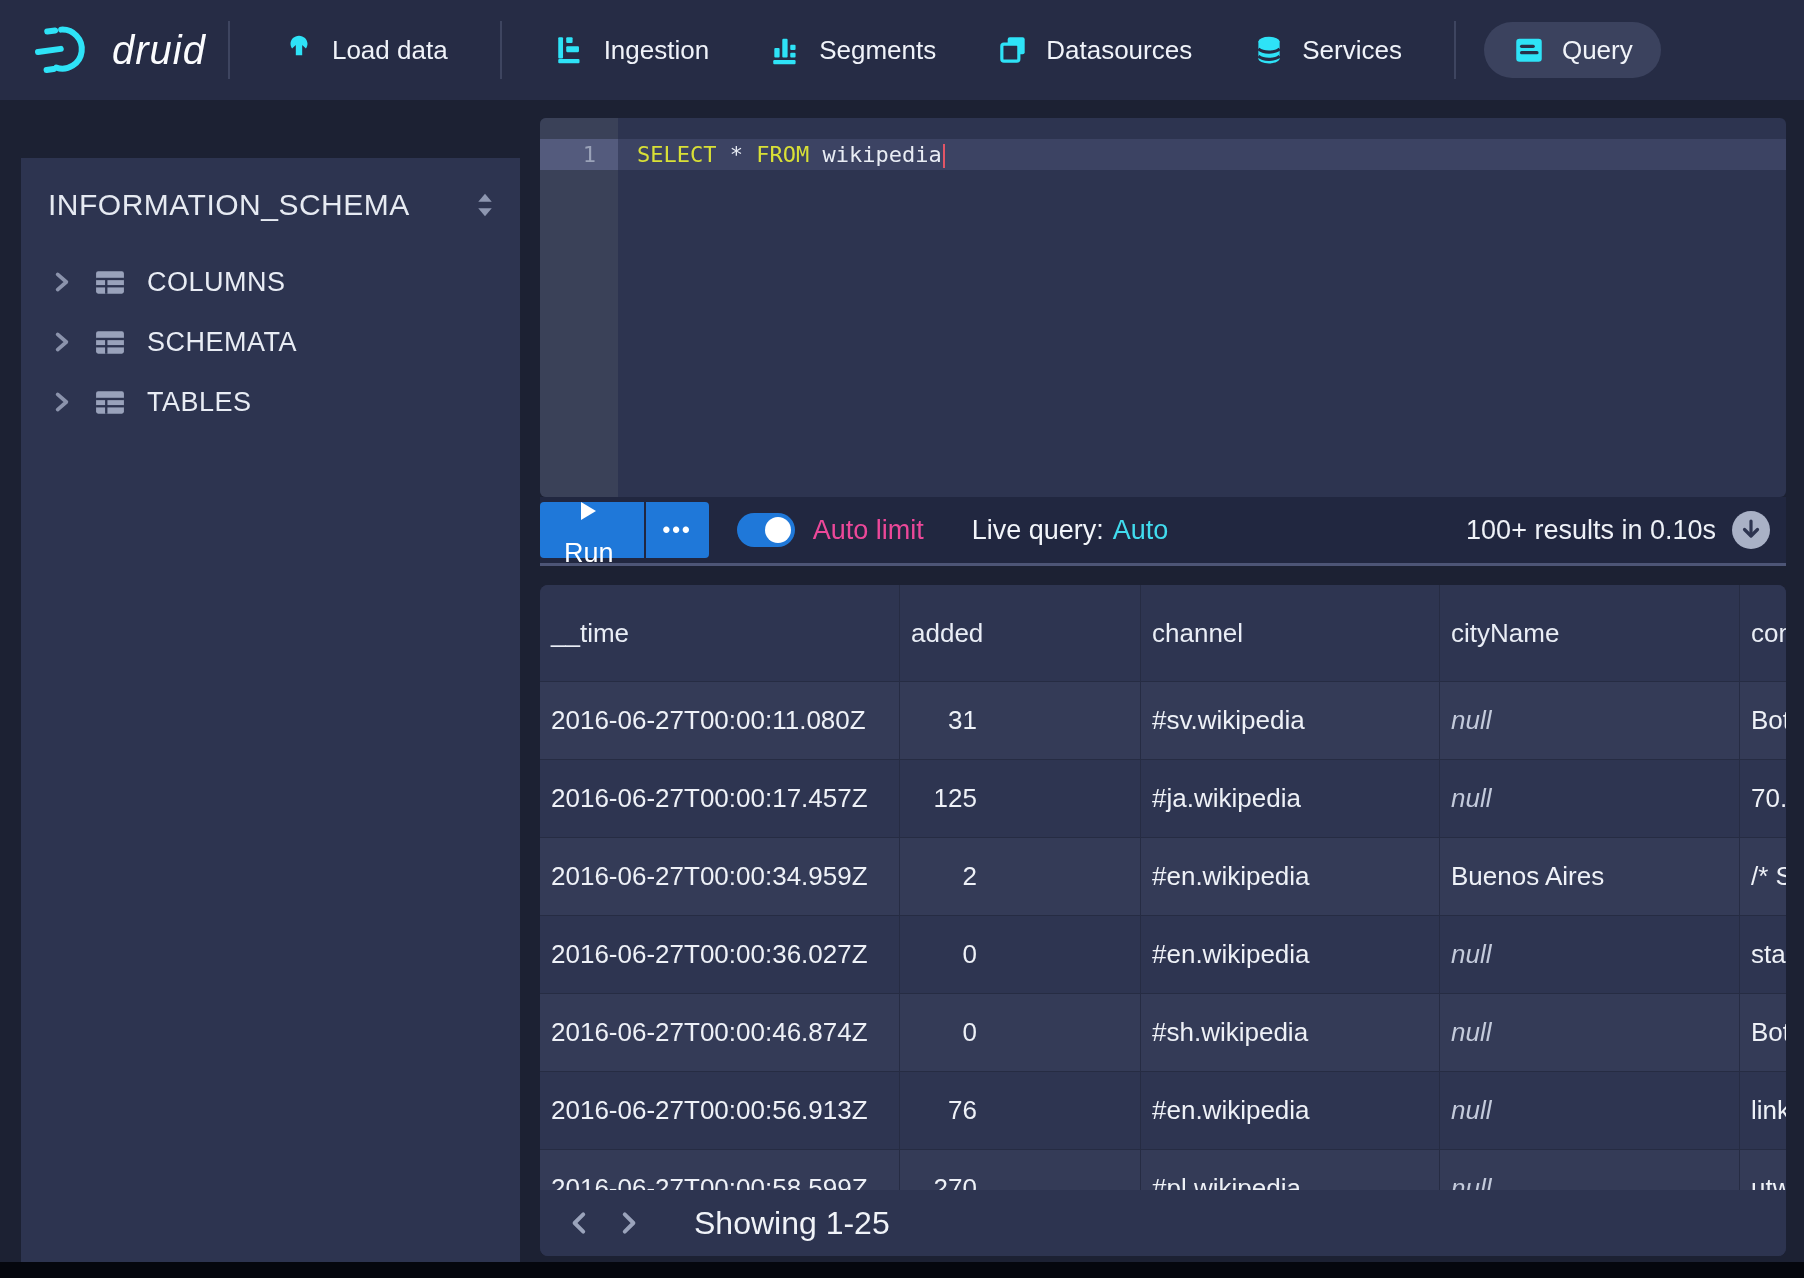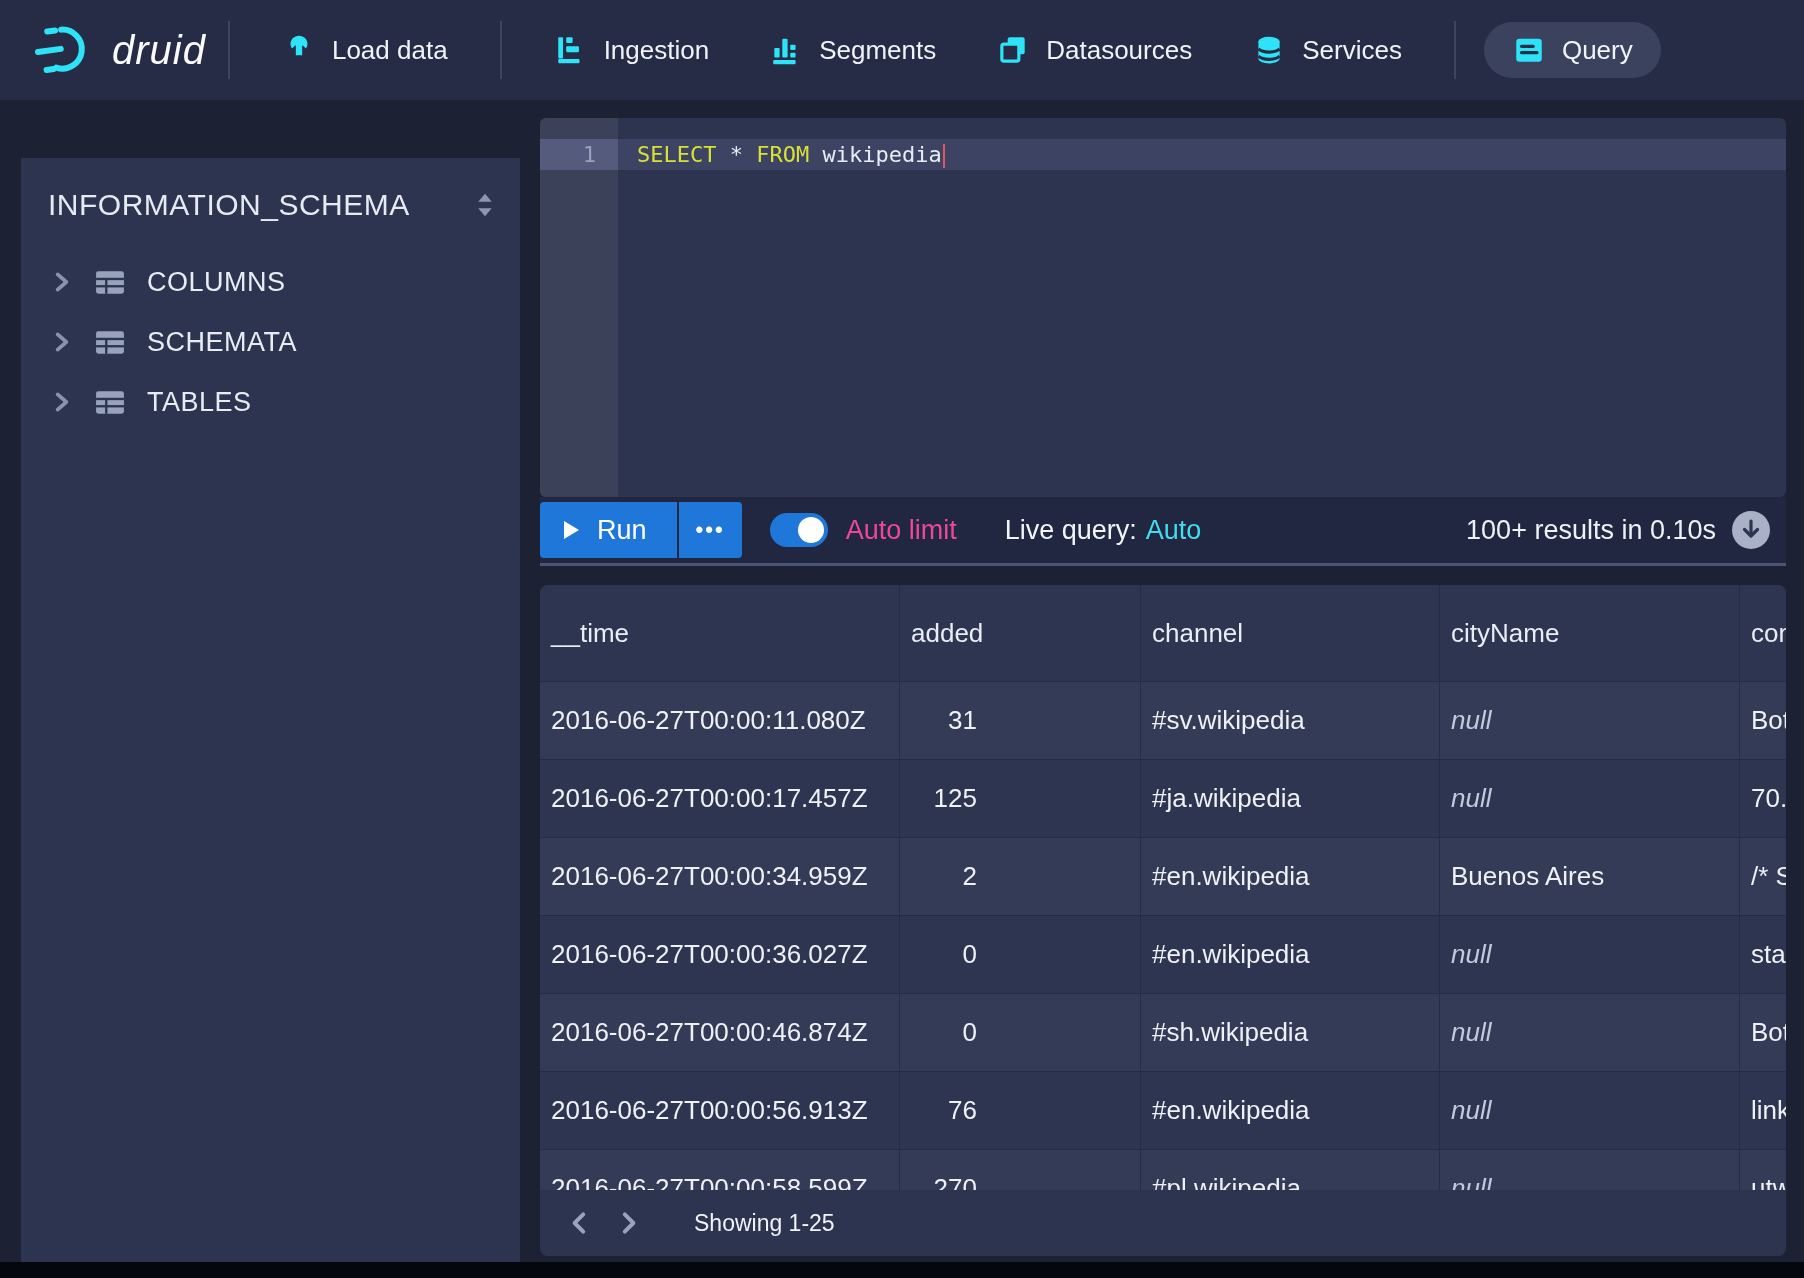--- a/index.html
+++ b/index.html
@@ -44,7 +44,7 @@
   
   .runbar{position:absolute;left:540px;top:497px;width:1246px;height:66px;background:#212740;display:flex;align-items:center;}
   .btn-run{height:56px;background:#1f78d9;border-radius:4px 0 0 4px;display:flex;align-items:center;gap:18px;
-    padding:0 30px 0 24px;font-size:27px;font-weight:500;color:#fff;cursor:pointer;}
+    padding:0 30px 0 24px;font-size:27px;font-weight:500;color:#fff;cursor:pointer;flex-direction:column;}
   .play{width:0;height:0;border-left:15px solid #fff;border-top:9px solid transparent;border-bottom:9px solid transparent;}
   .btn-more{height:56px;background:#1f78d9;border-radius:0 4px 4px 0;margin-left:2px;display:flex;align-items:center;
     padding:0 17px;color:#fff;font-size:22px;font-weight:bold;letter-spacing:2px;cursor:pointer;}

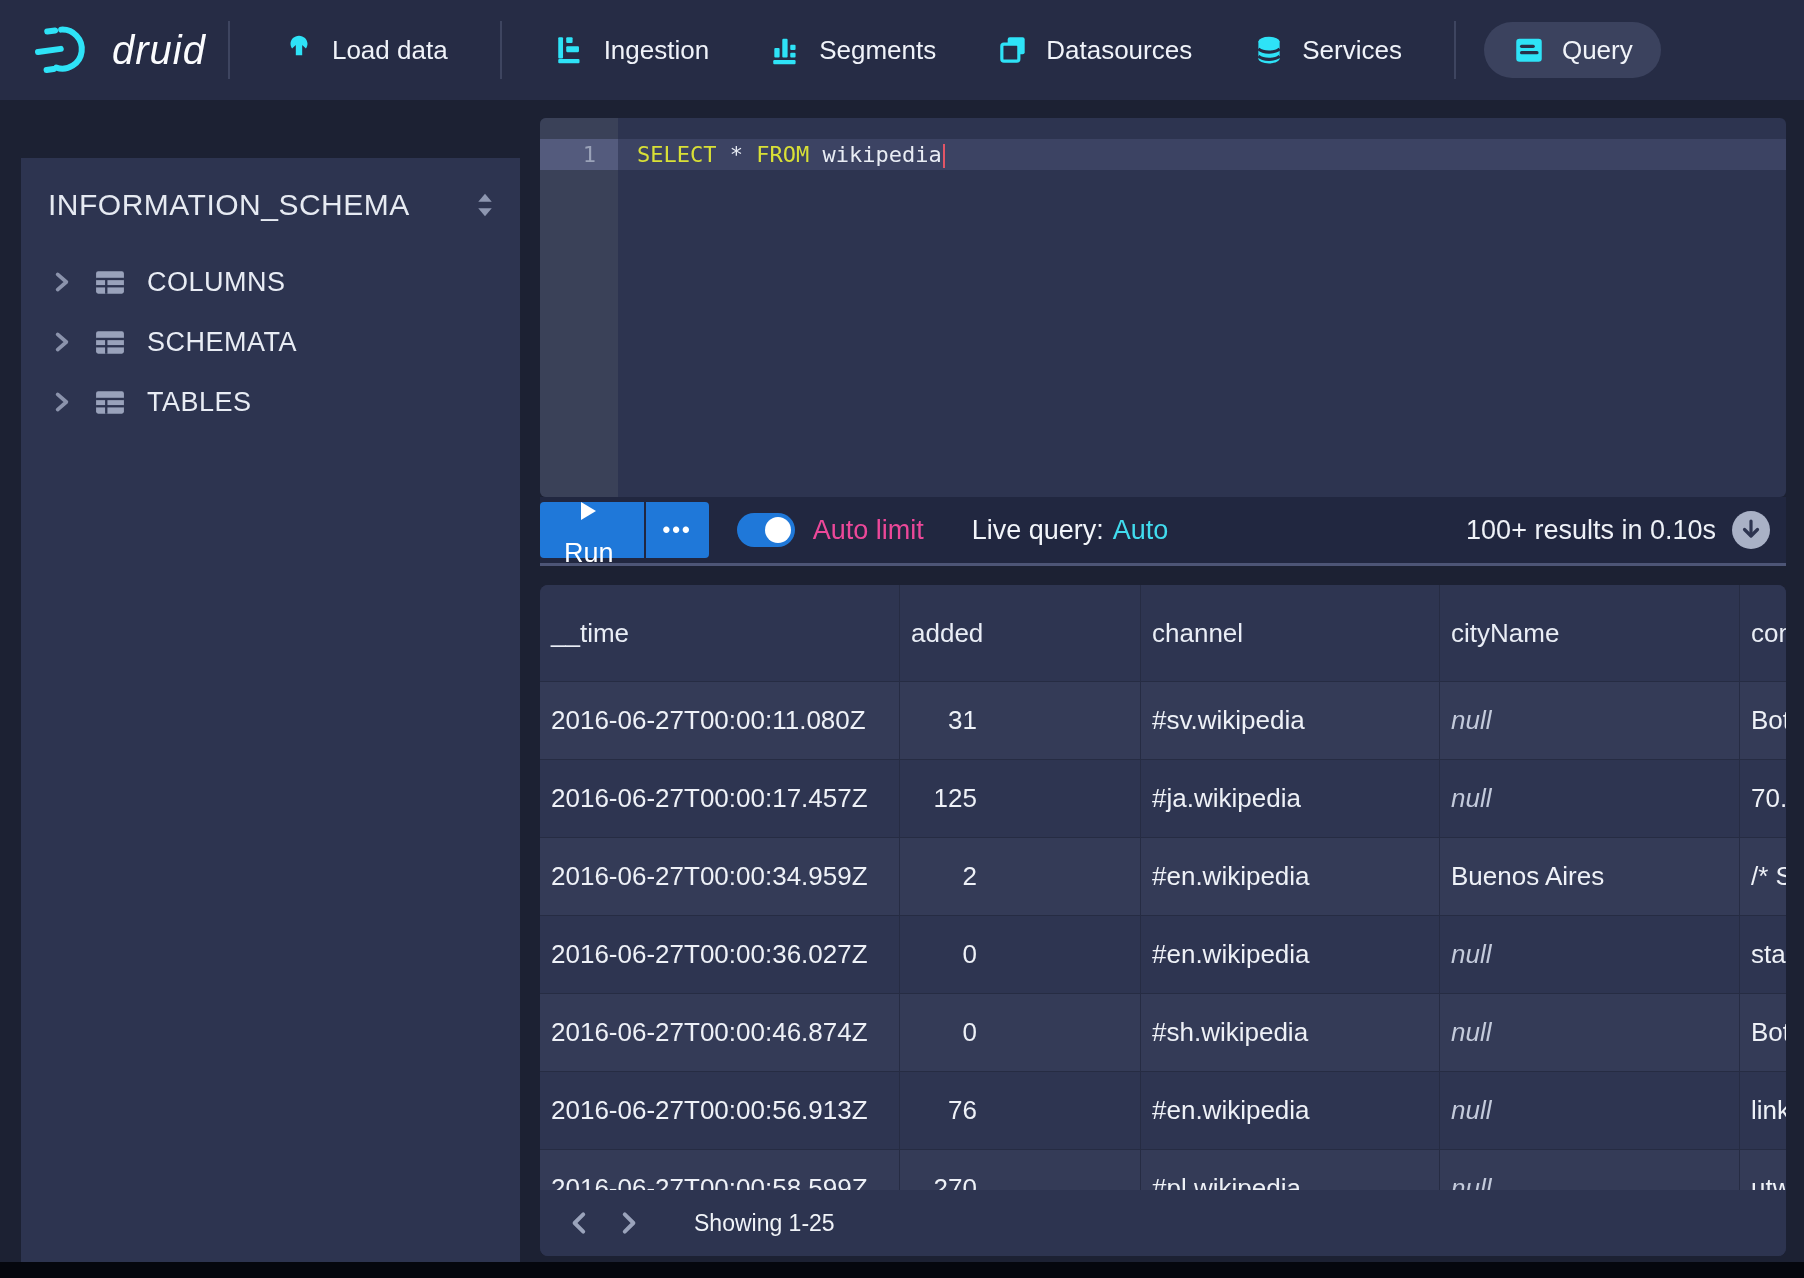--- a/index.html
+++ b/index.html
@@ -75,7 +75,7 @@
 
   .pagination{flex:0 0 66px;display:flex;align-items:center;background:#2d3450;padding-left:16px;}
   .pg-btn{width:48px;height:48px;display:flex;align-items:center;justify-content:center;cursor:pointer;border-radius:4px;}
-  .pg-label{margin-left:42px;font-size:23px;color:#f0f3f8;}
+  .pg-label{margin-left:42px;font-size:32px;color:#f0f3f8;}
 
   .bottom-strip{position:absolute;left:0;top:1262px;width:1804px;height:16px;background:#05070e;}
 </style>

